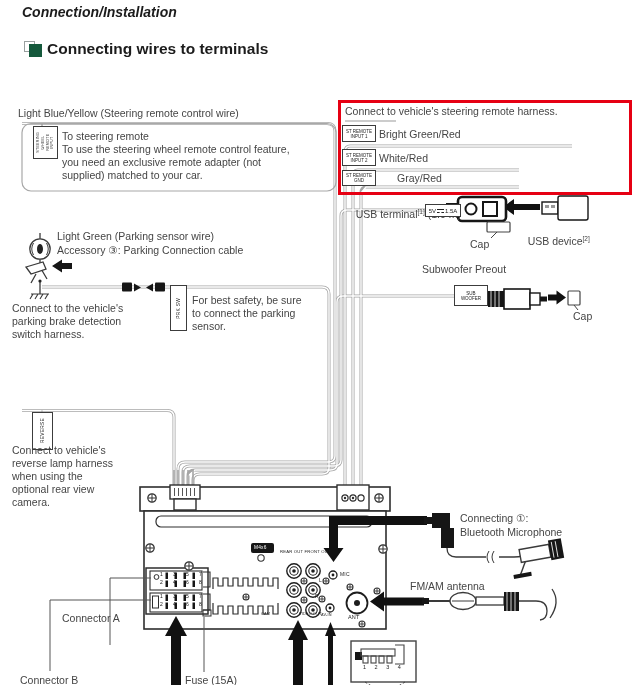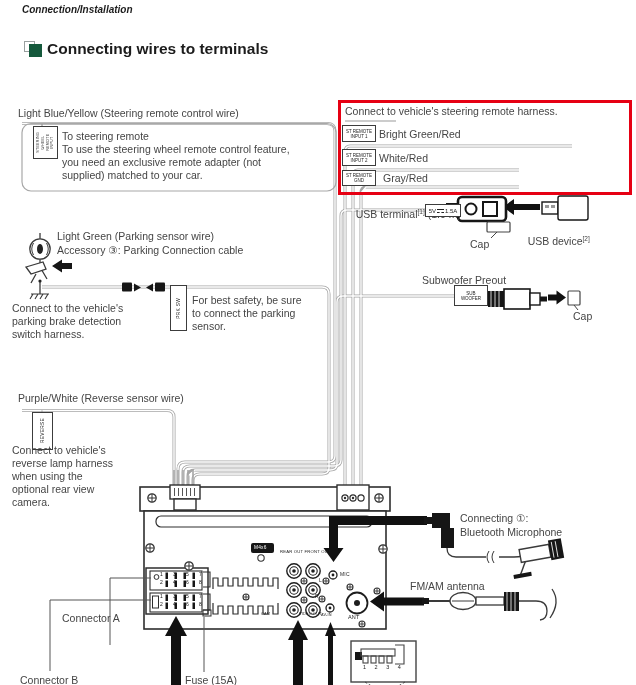--- a/index.html
+++ b/index.html
@@ -300,7 +300,7 @@
 
   <div class="abs redbox" style="left:338px;top:100px;width:294px;height:95px"></div>
 
-  <div class="abs z2 hdr b" style="left:22px;top:4px;font-size:10px;font-style:italic">Connection/Installation</div>
+  <div class="abs z2 hdr b" style="left:22px;top:4px;font-size:14px;font-style:italic">Connection/Installation</div>
   <span class="abs z2" style="left:24px;top:41px;width:18px;height:18px">
     <span class="abs" style="left:0;top:0;width:11px;height:11px;border:1.6px solid #9aa0a0"></span>
     <span class="abs" style="left:5px;top:3px;width:13px;height:13px;background:#15593c"></span>

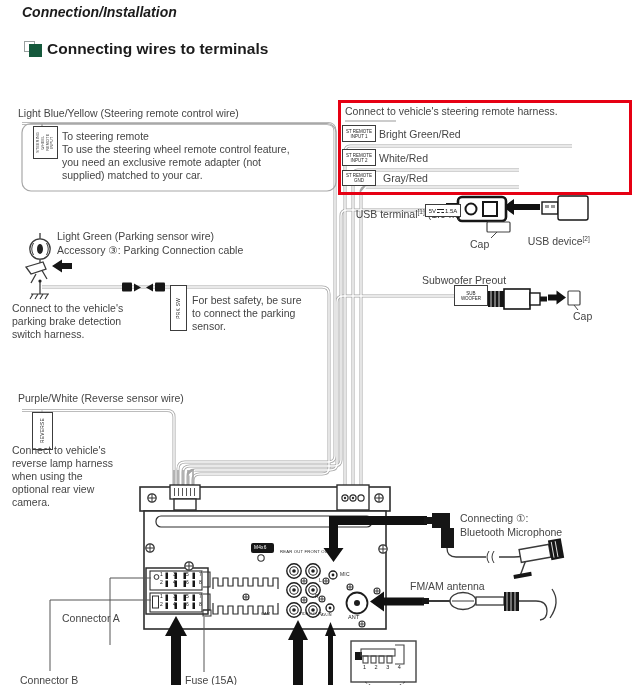--- a/index.html
+++ b/index.html
@@ -356,7 +356,7 @@
     <div class="tiny">ST REMOTE
 GND</div>
   </div>
-  <div class="abs z2 lbl" style="left:383px;top:172px">Gray/Red</div>
+  <div class="abs z2 lbl" style="left:397px;top:172px">Gray/Red</div>
 
   <div class="abs z2 lbl" style="left:344px;top:192px">
     <span>USB terminal</span><sup>[1]</sup><span> (1.0 m)</span>

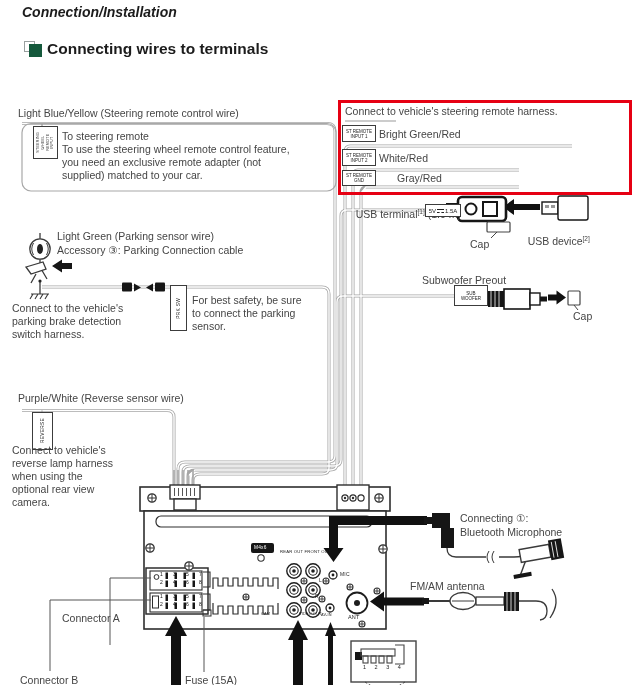--- a/index.html
+++ b/index.html
@@ -371,7 +371,7 @@
   </div>
   <div class="abs z2 lbl" style="left:470px;top:238px">Cap</div>
 
-  <div class="abs z2 lbl" style="left:422px;top:274px">Subwoofer Preout</div>
+  <div class="abs z2 lbl" style="left:422px;top:263px">Subwoofer Preout</div>
   <div class="abs tbox z2" style="left:454px;top:285px;width:34px;height:21px">
     <div class="tiny">SUB
 WOOFER</div>

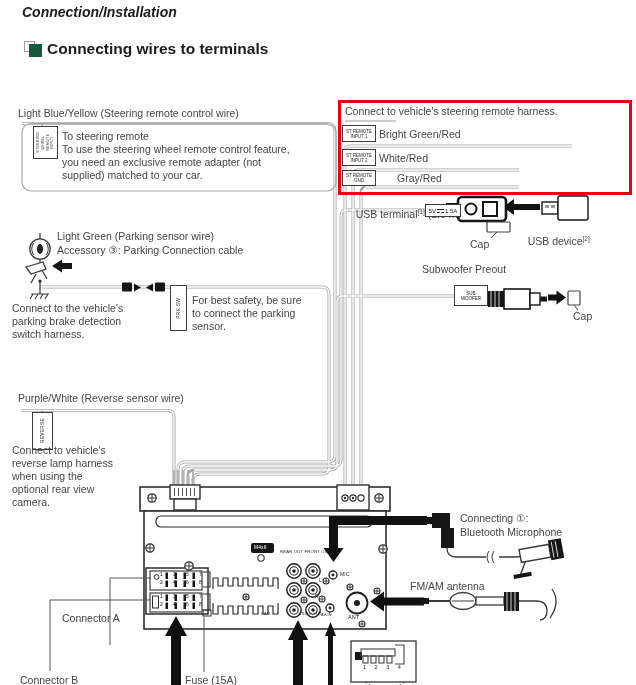--- a/index.html
+++ b/index.html
@@ -331,7 +331,6 @@
 parking brake detection
 switch harness.</div>
 
-  <div class="abs z2 lbl" style="left:18px;top:392px">Purple/White (Reverse sensor wire)</div>
   <div class="abs tbox z2" style="left:32px;top:412px;width:21px;height:38px">
     <div class="vt" style="font-size:4.8px">REVERSE</div>
   </div>

